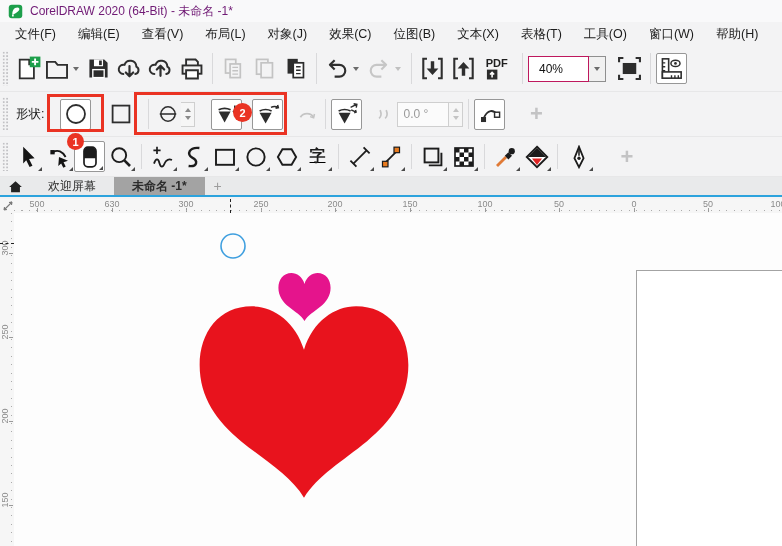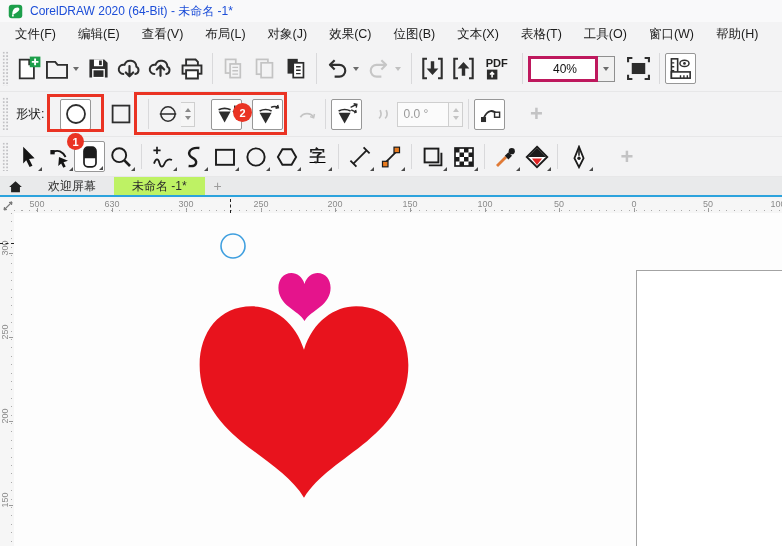--- a/index.html
+++ b/index.html
@@ -10,7 +10,7 @@
   
   .titlebar { position:absolute; top:0; left:0; right:0; height:22px; background:#f9f9fa;
     display:flex; align-items:center; padding-left:8px; gap:7px; }
-  .titlebar .title { font-size:12px; color:#1d4ed8; }
+  .titlebar .title { font-size:12px; color:#701a75; }
 
   
   .menubar { position:absolute; top:22px; left:0; right:0; height:24px; background:#f3f3f4;

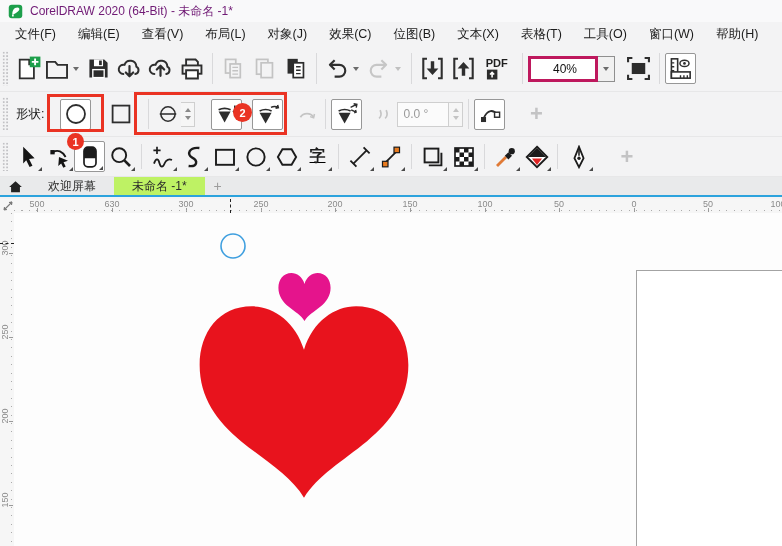--- a/index.html
+++ b/index.html
@@ -52,8 +52,8 @@
 
   
   .combo { display:flex; align-items:center; height:26px; flex:none; }
-  .combo .val { width:70px; height:26px; background:#fff; border:3px solid #be185d; font-size:12px;
-    display:flex; align-items:center; padding-left:22px; color:#111; }
+  .combo .val { width:61px; height:26px; background:#fff; border:1px solid #be185d; font-size:12px;
+    display:flex; align-items:center; padding-left:10px; color:#111; }
   .combo .btn { width:17px; height:26px; background:#f1f1f1; border:1px solid #8f8f8f; border-left:none;
     display:flex; align-items:center; justify-content:center; }
 

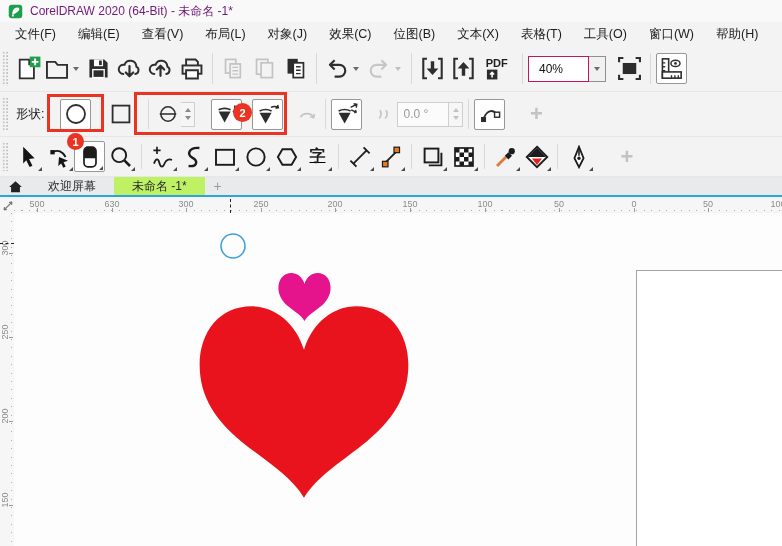--- a/index.html
+++ b/index.html
@@ -62,7 +62,7 @@
     display:flex; align-items:stretch; border-bottom:2px solid #2ca3dd; }
   .hometab { width:30px; display:flex; align-items:center; justify-content:center; flex:none; }
   .dtab { display:flex; align-items:center; padding:0 18px; font-size:12px; color:#2b2b2b; flex:none; }
-  .dtab.active { background:#bef264; }
+  .dtab.active { background:#a3a3a3;font-weight:bold; }
   .newtab { width:26px; display:flex; align-items:center; justify-content:center;
     color:#9c9c9c; font-size:14px; flex:none; }
 

